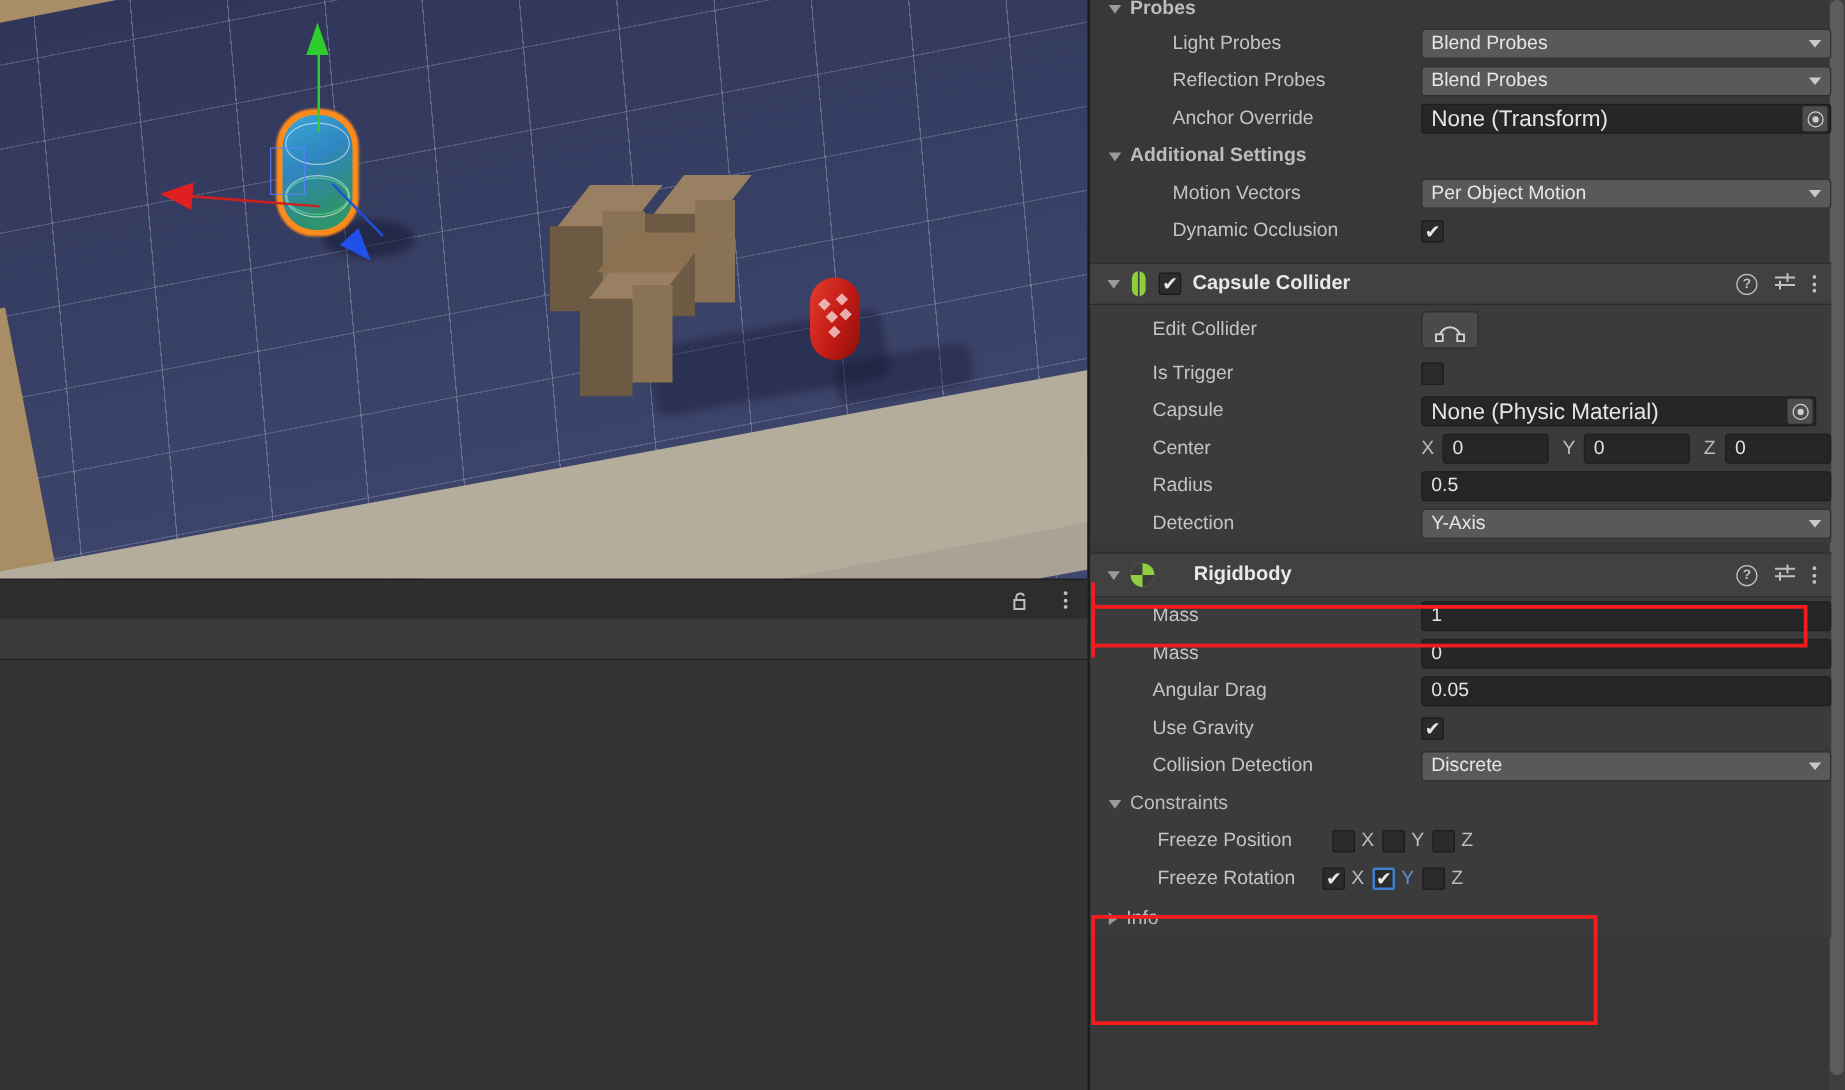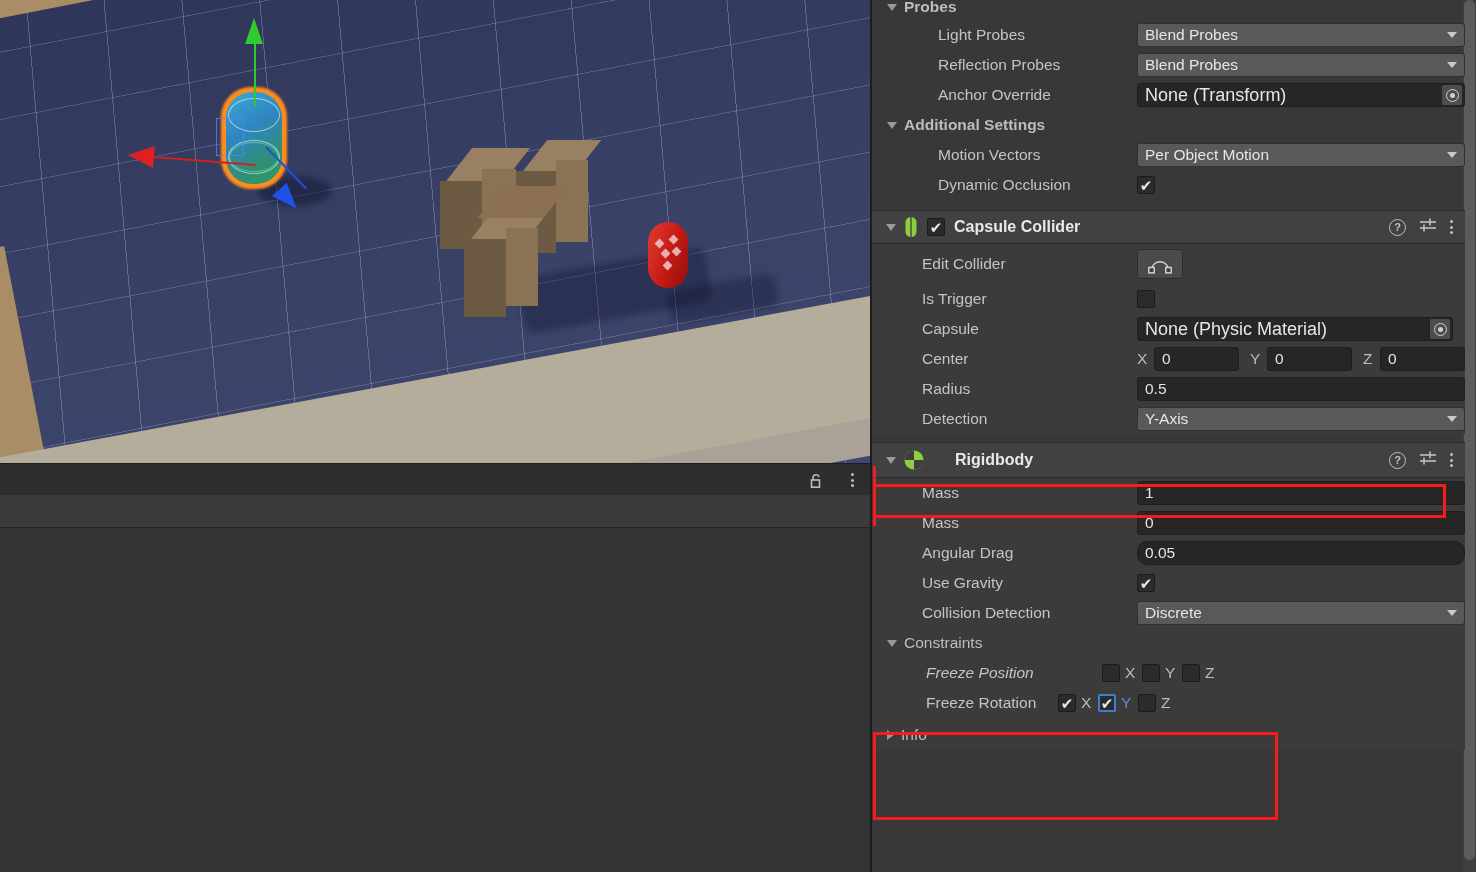--- a/index.html
+++ b/index.html
@@ -435,7 +435,7 @@
         </div>
         <div class="row">
           <span class="lbl ind1 w">Angular Drag</span>
-          <div class="numfield" style="width:336px;border-radius:10px;">
+          <div class="numfield" style="width:336px;">
             <span>0.05</span>
           </div>
         </div>

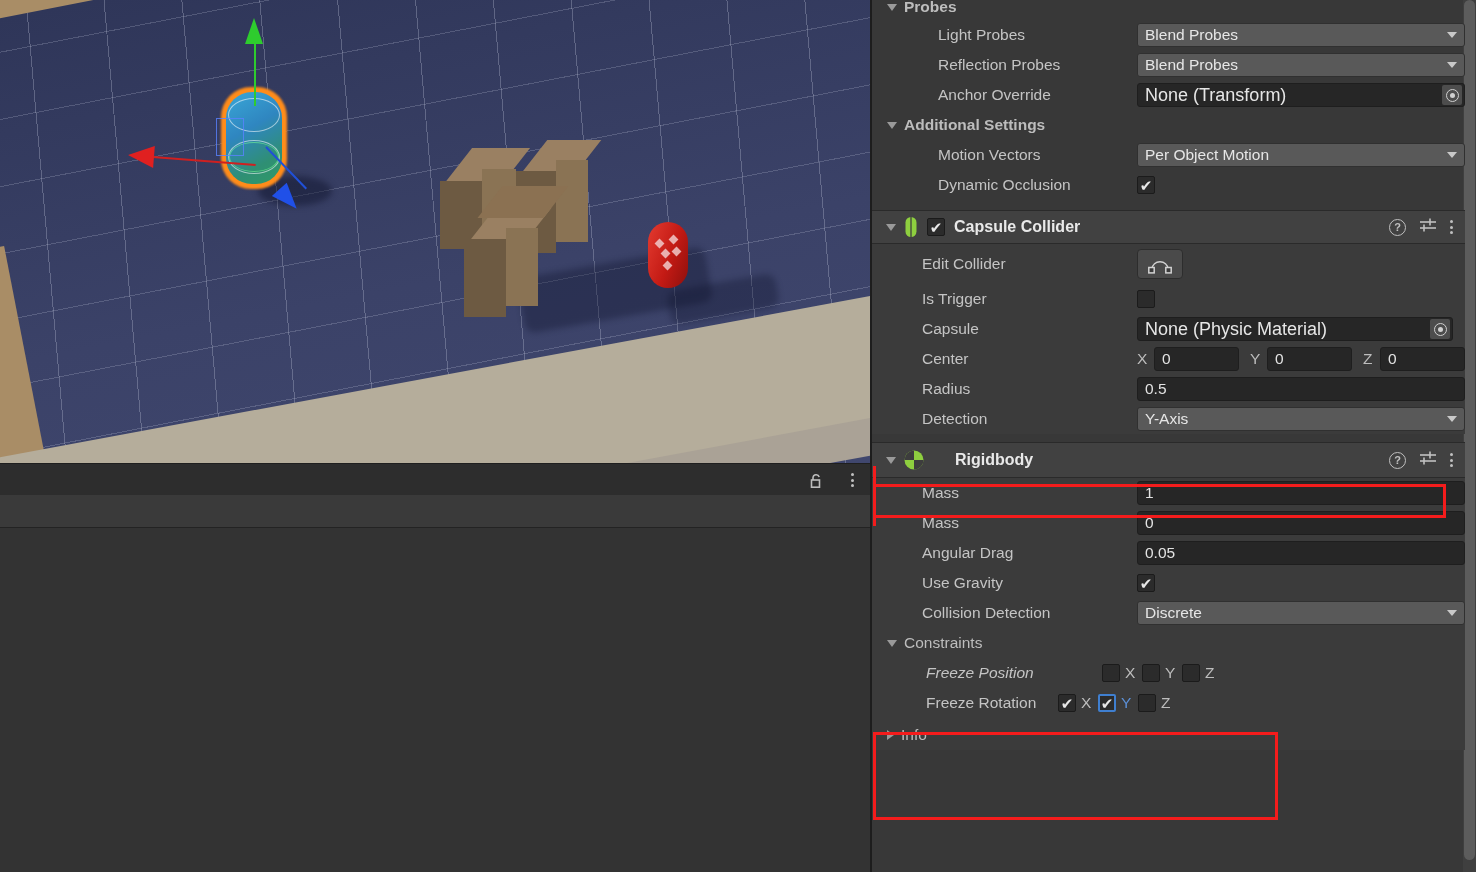--- a/index.html
+++ b/index.html
@@ -457,7 +457,7 @@
         </div>
 
         <div class="row">
-          <span class="lbl ind3" style="width:230px;flex:none;font-style:italic;">Freeze Position</span>
+          <span class="lbl ind3" style="width:194px;flex:none;">Freeze Position</span>
           <span class="cb"></span>
           <span class="axis-lbl" style="margin-left:5px;">X</span>
           <span class="cb"></span>

